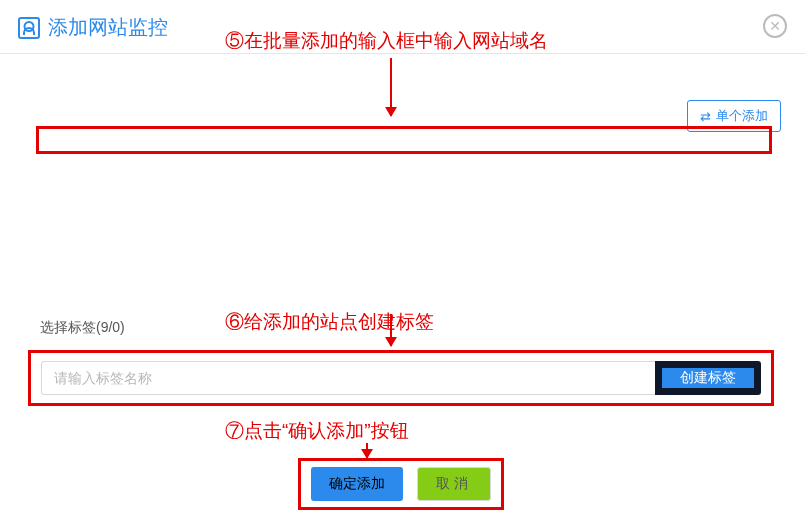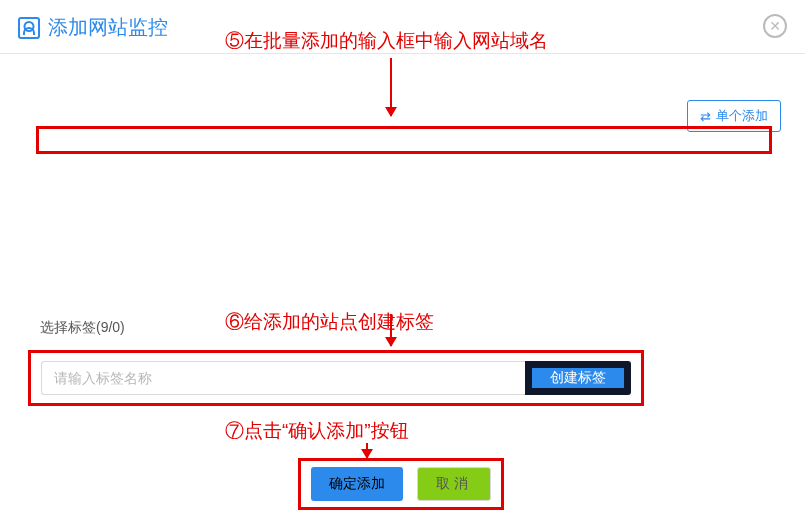--- a/index.html
+++ b/index.html
@@ -145,7 +145,7 @@
     .tag-box {
       position: absolute;
       top: 350px; left: 28px;
-      width: 616px;
+      width: 746px;
       border: 3px solid #e30000;
       padding: 8px 10px;
       display: flex;

